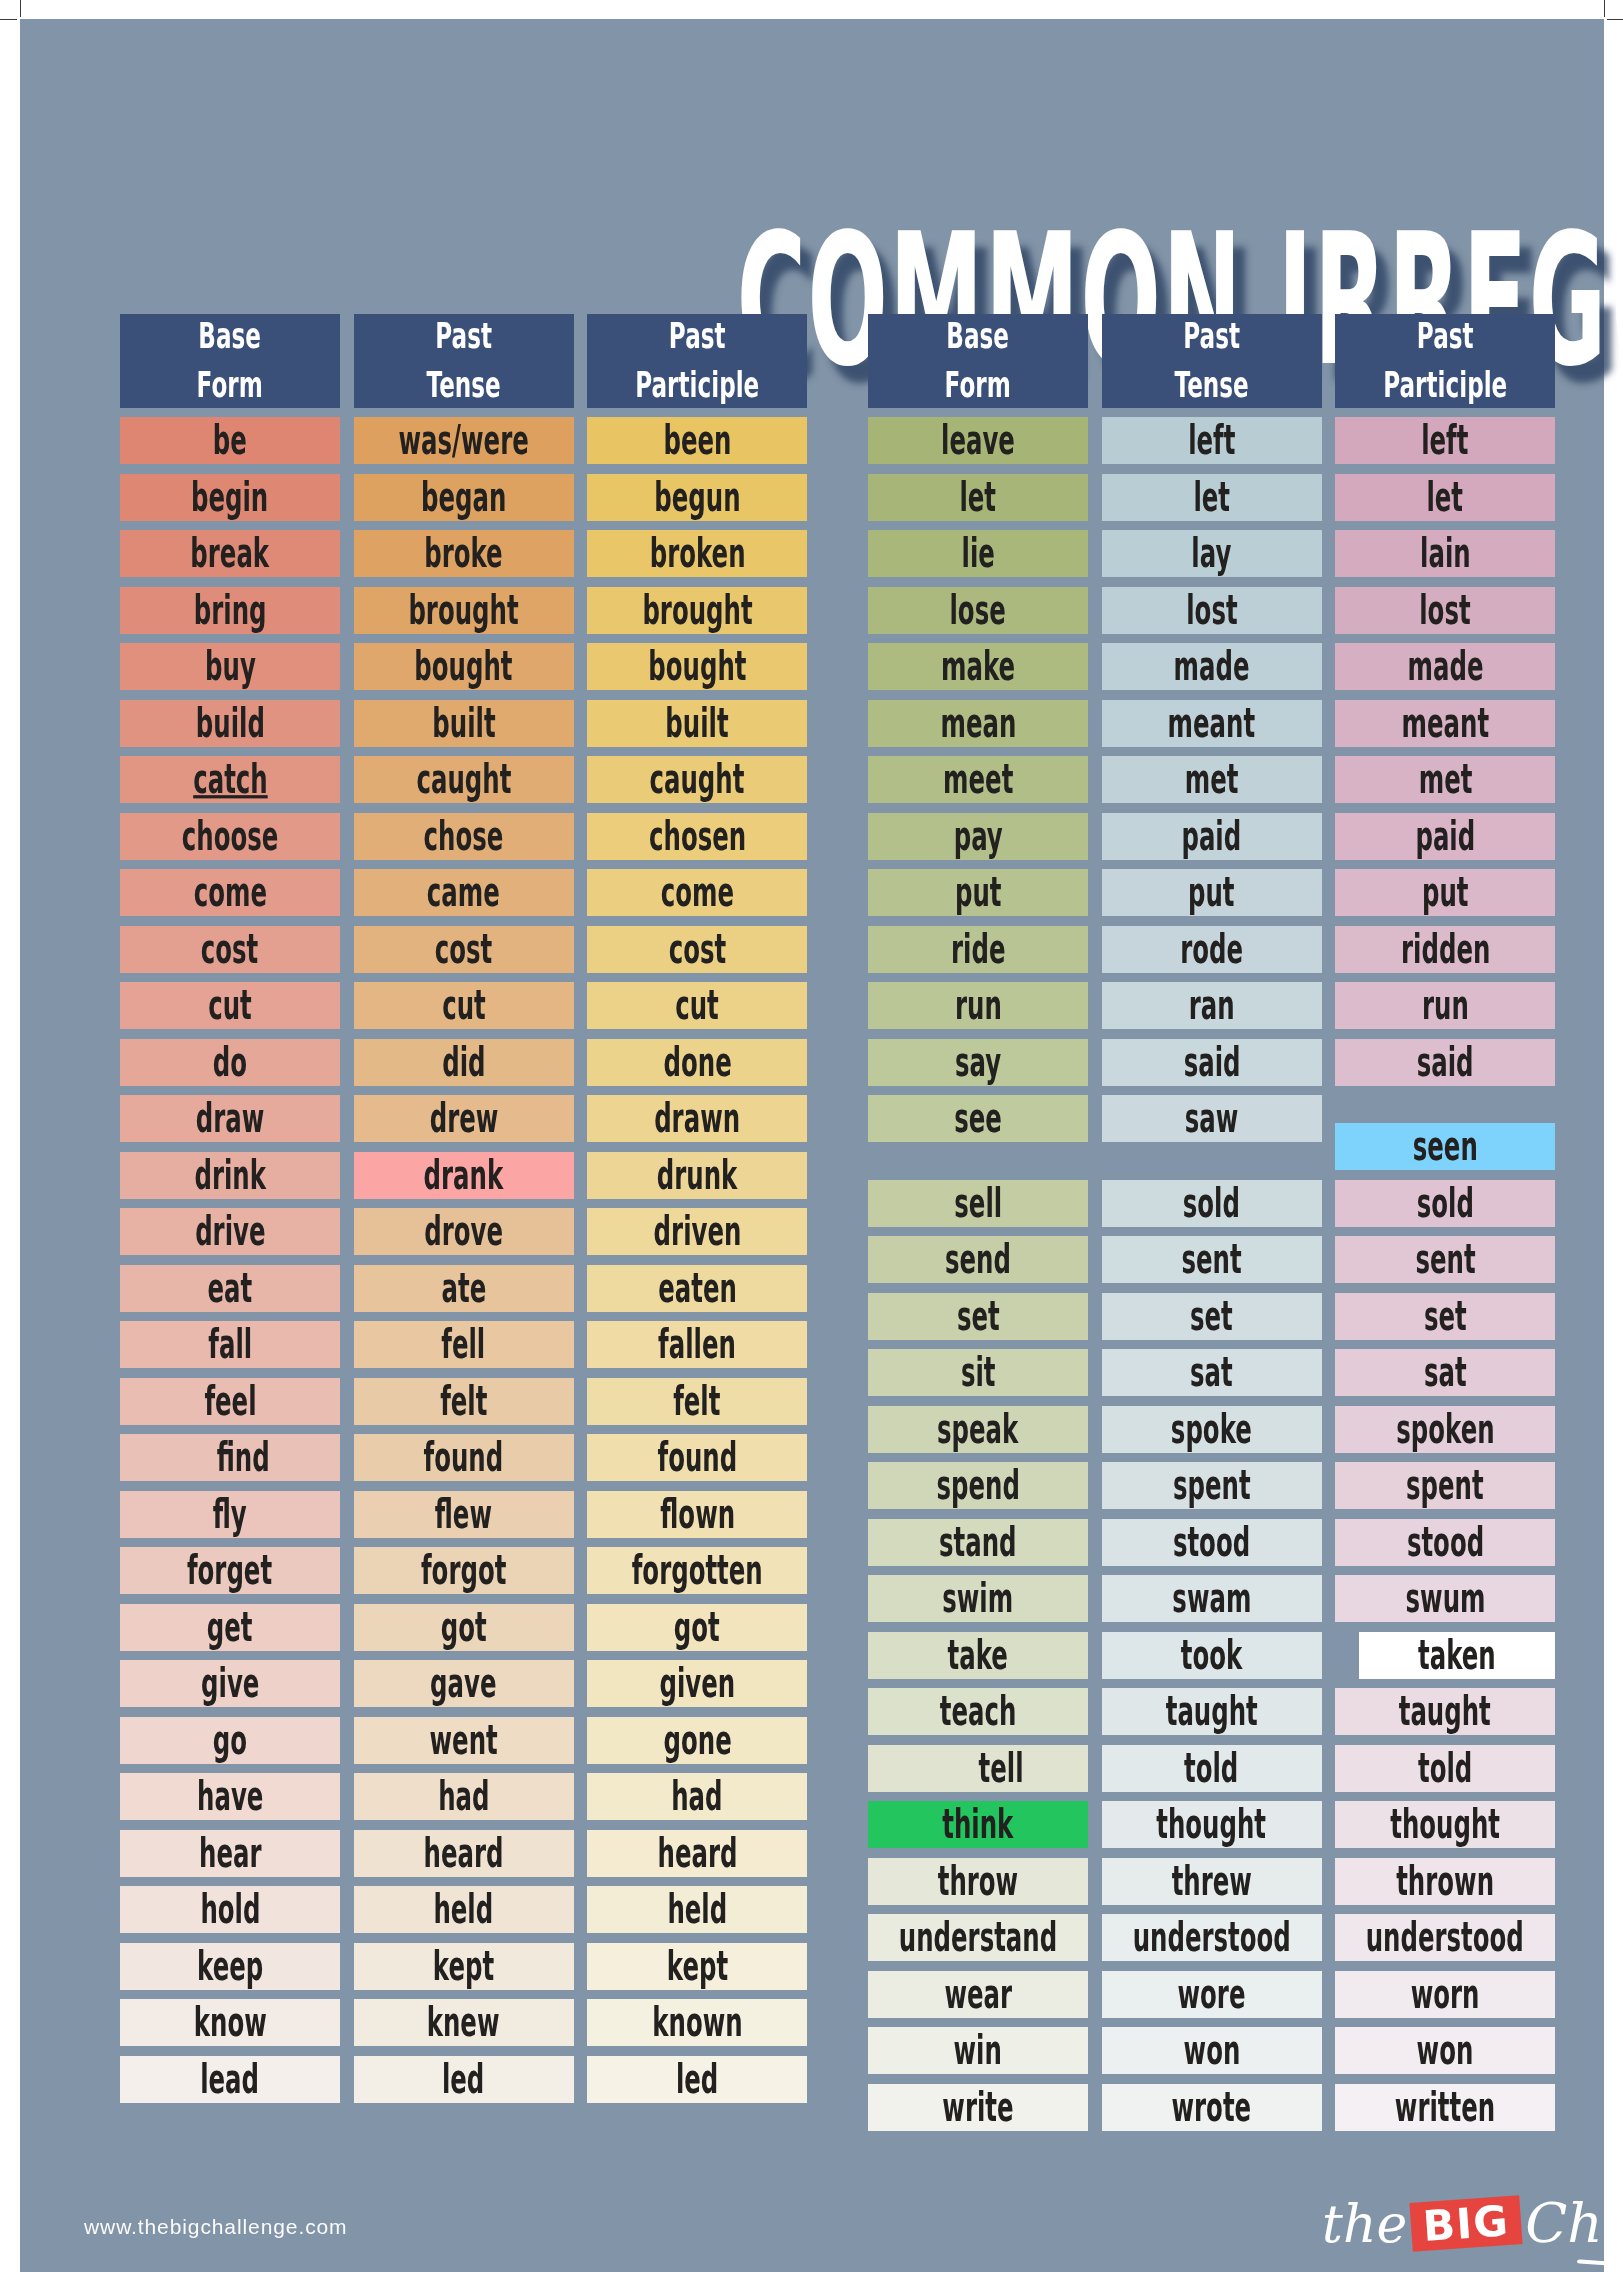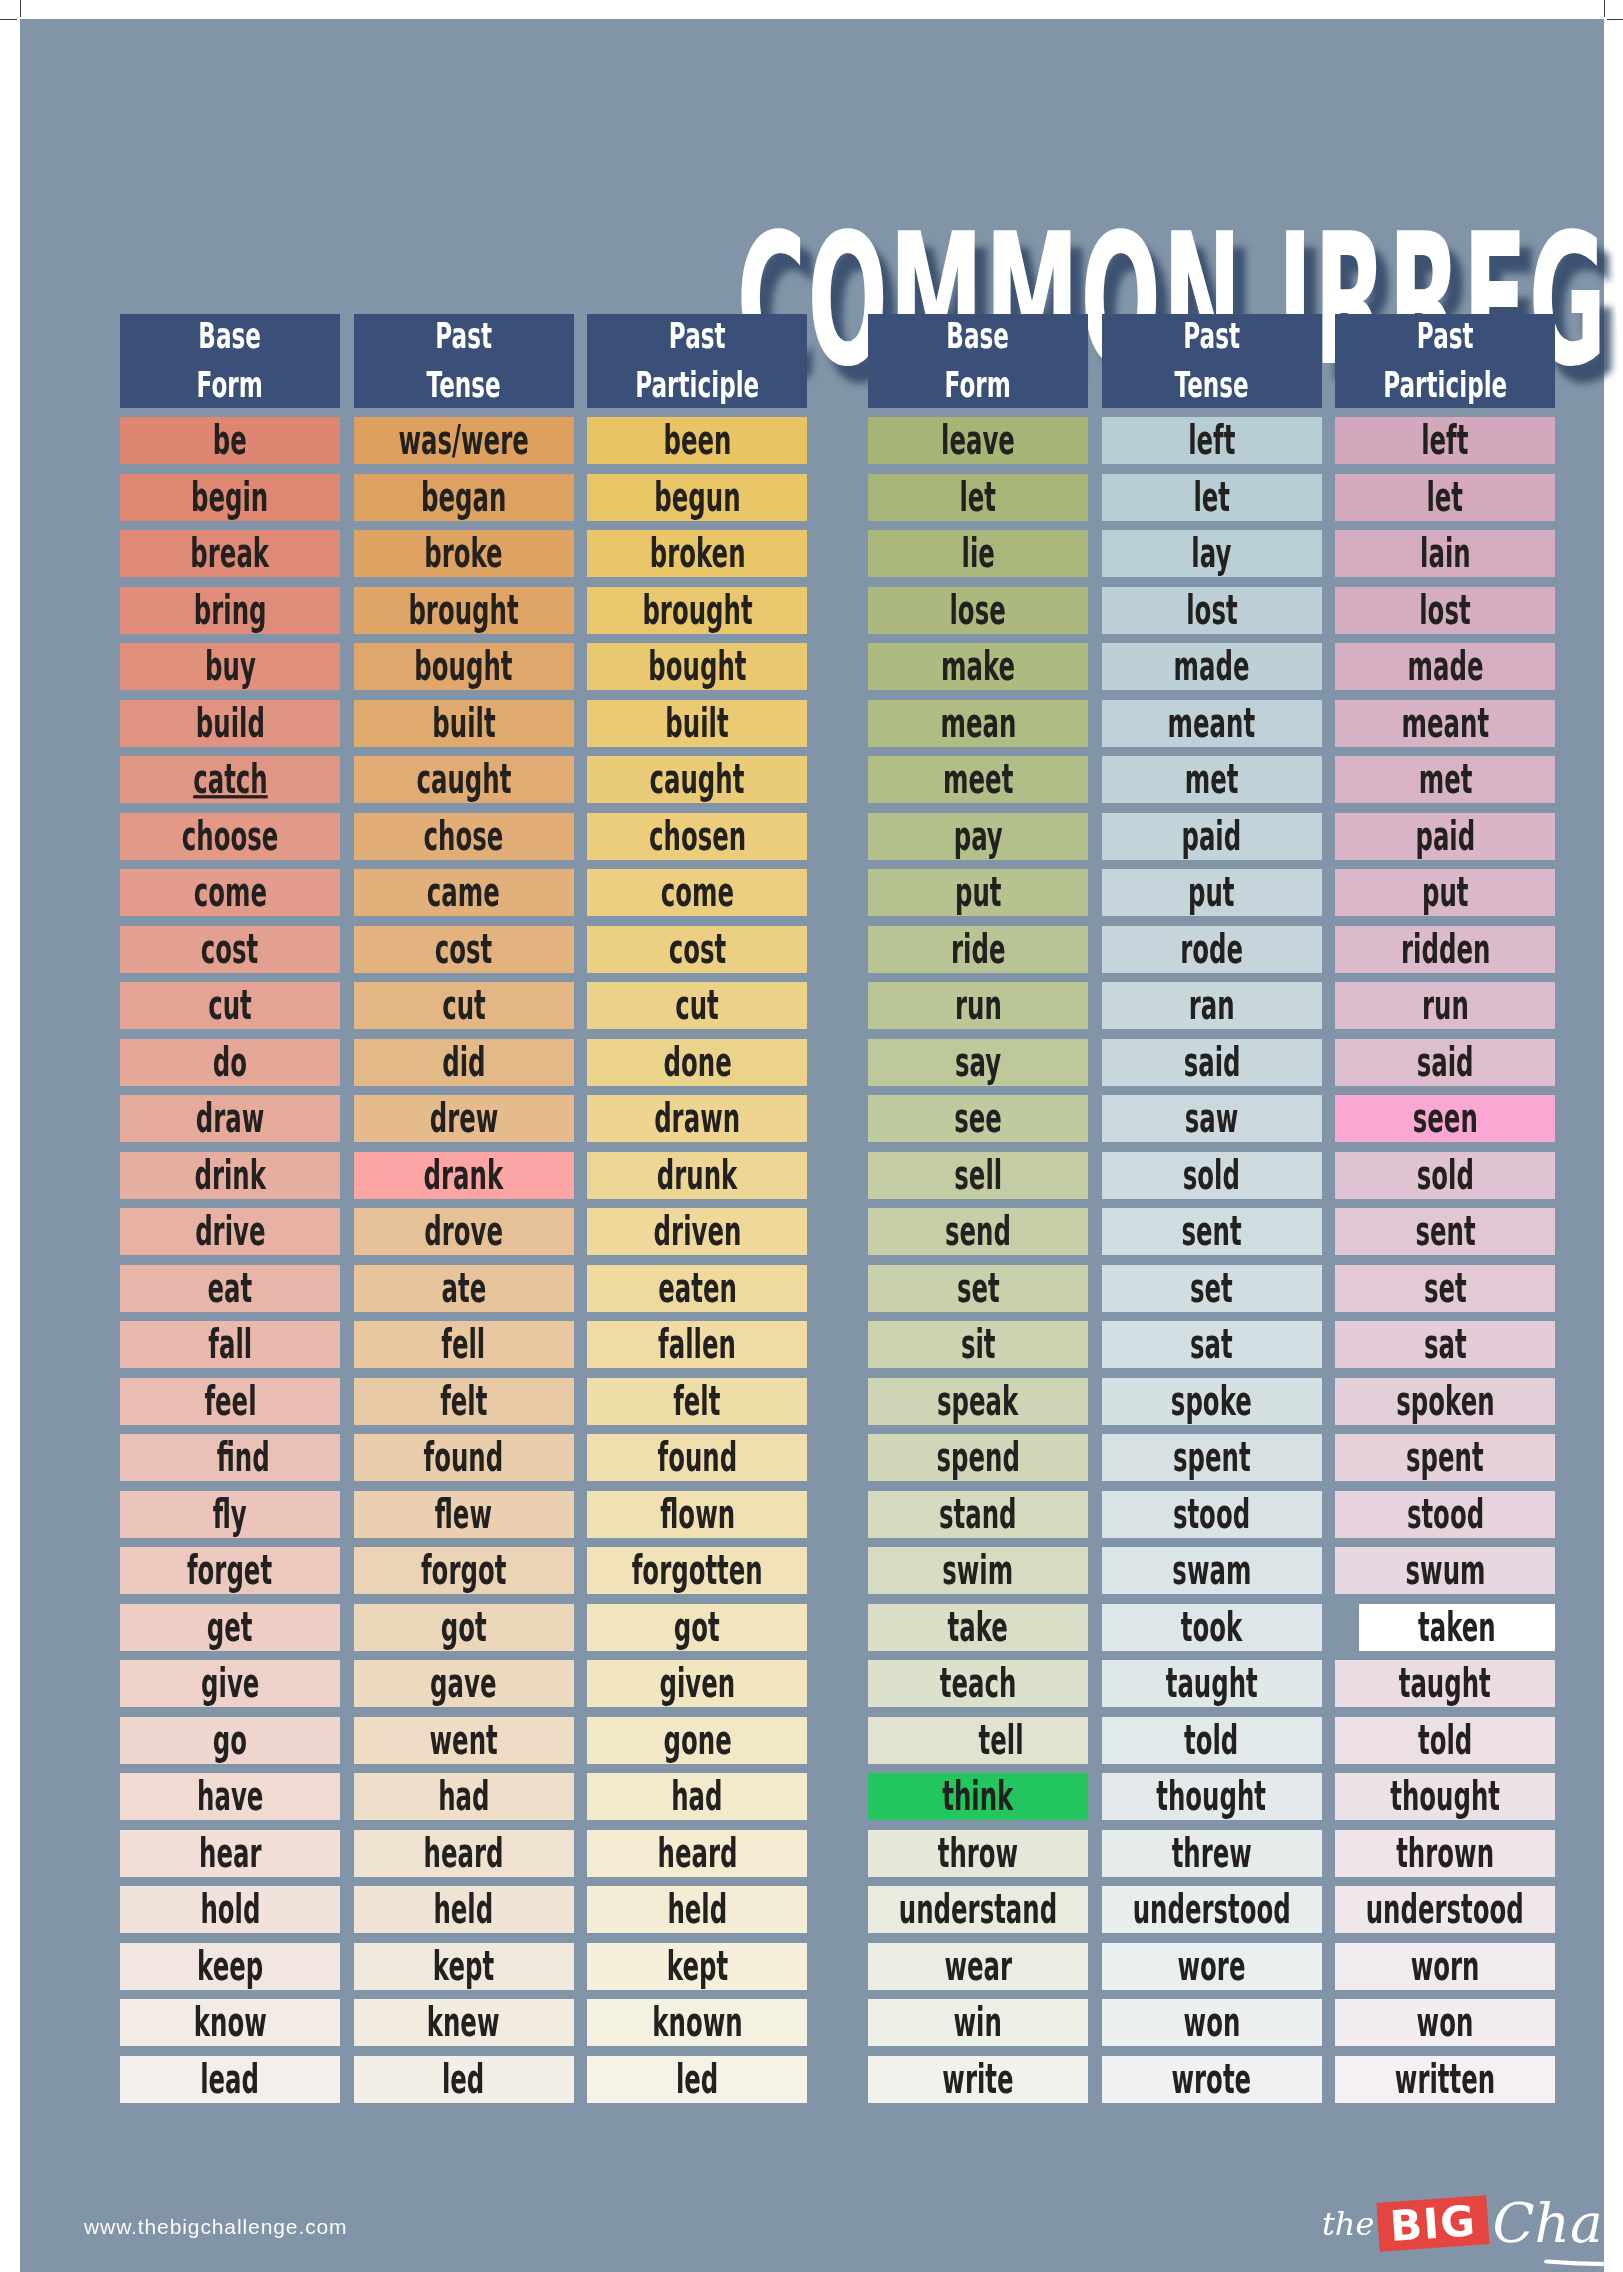--- a/index.html
+++ b/index.html
@@ -474,7 +474,7 @@
             <div class="cell" style="background: rgb(203, 217, 222);">
               <span class="t">saw</span>
             </div>
-            <div class="cell" style="background: #f9a8d4;">
+            <div class="cell" style="background: #7dd3fc; margin-top: 28px;">
               <span class="t">seen</span>
             </div>
             <div class="cell" style="background: rgb(195, 204, 163);">

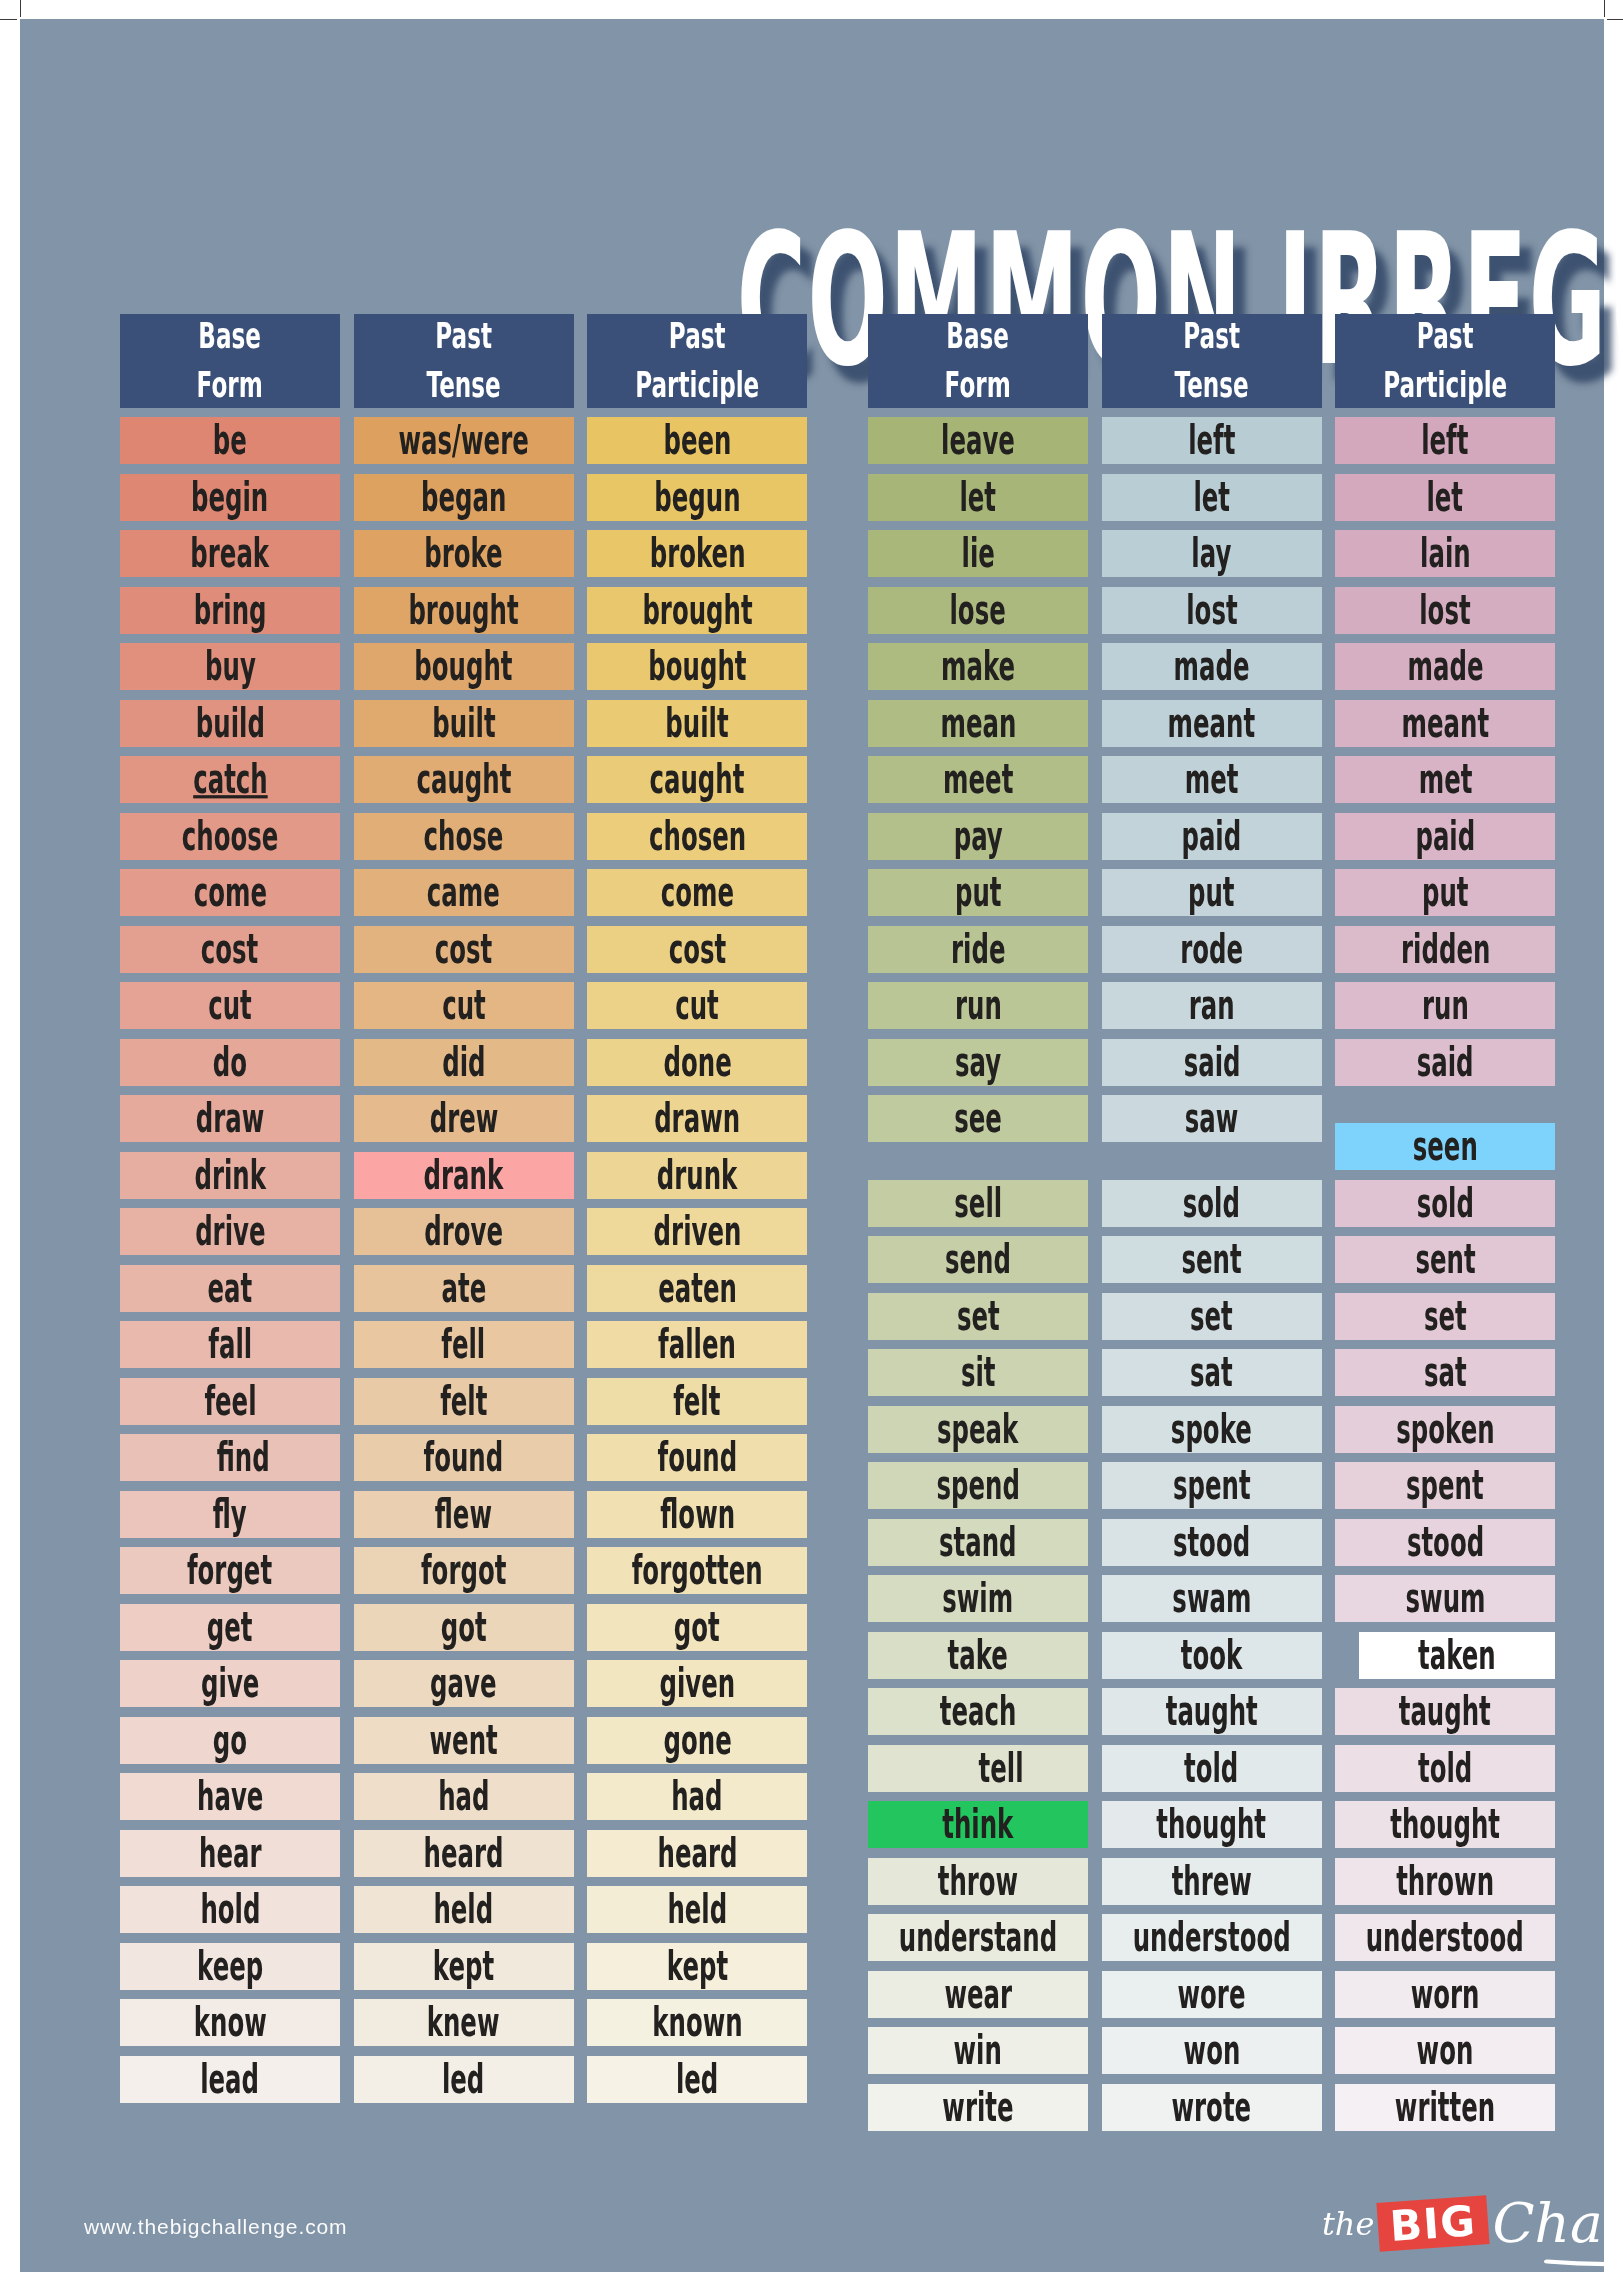--- a/index.html
+++ b/index.html
@@ -37,7 +37,7 @@
   .footer-url{position:absolute;left:64px;top:2196px;color:#fbfbfb;
               font-family:"Liberation Sans",sans-serif;font-size:21px;letter-spacing:0.9px;}
   .logo{position:absolute;left:1302px;top:2177px;display:flex;align-items:center;color:#ffffff;}
-  .logo-the{font-family:"DejaVu Serif",serif;font-style:italic;font-size:32px;line-height:1;text-align:center;}
+  .logo-the{font-family:"DejaVu Serif",serif;font-style:italic;font-size:52px;line-height:1;text-align:center;}
   .logo-big{display:inline-block;transform:rotate(-4deg);padding:3.6px 11.8px;margin:0 4.5px 0 3.6px;
             font-weight:bold;font-size:42px;line-height:1;letter-spacing:1.4px;color:#ffffff;}
   .logo-challenge-wrap{position:relative;display:inline-block;}

